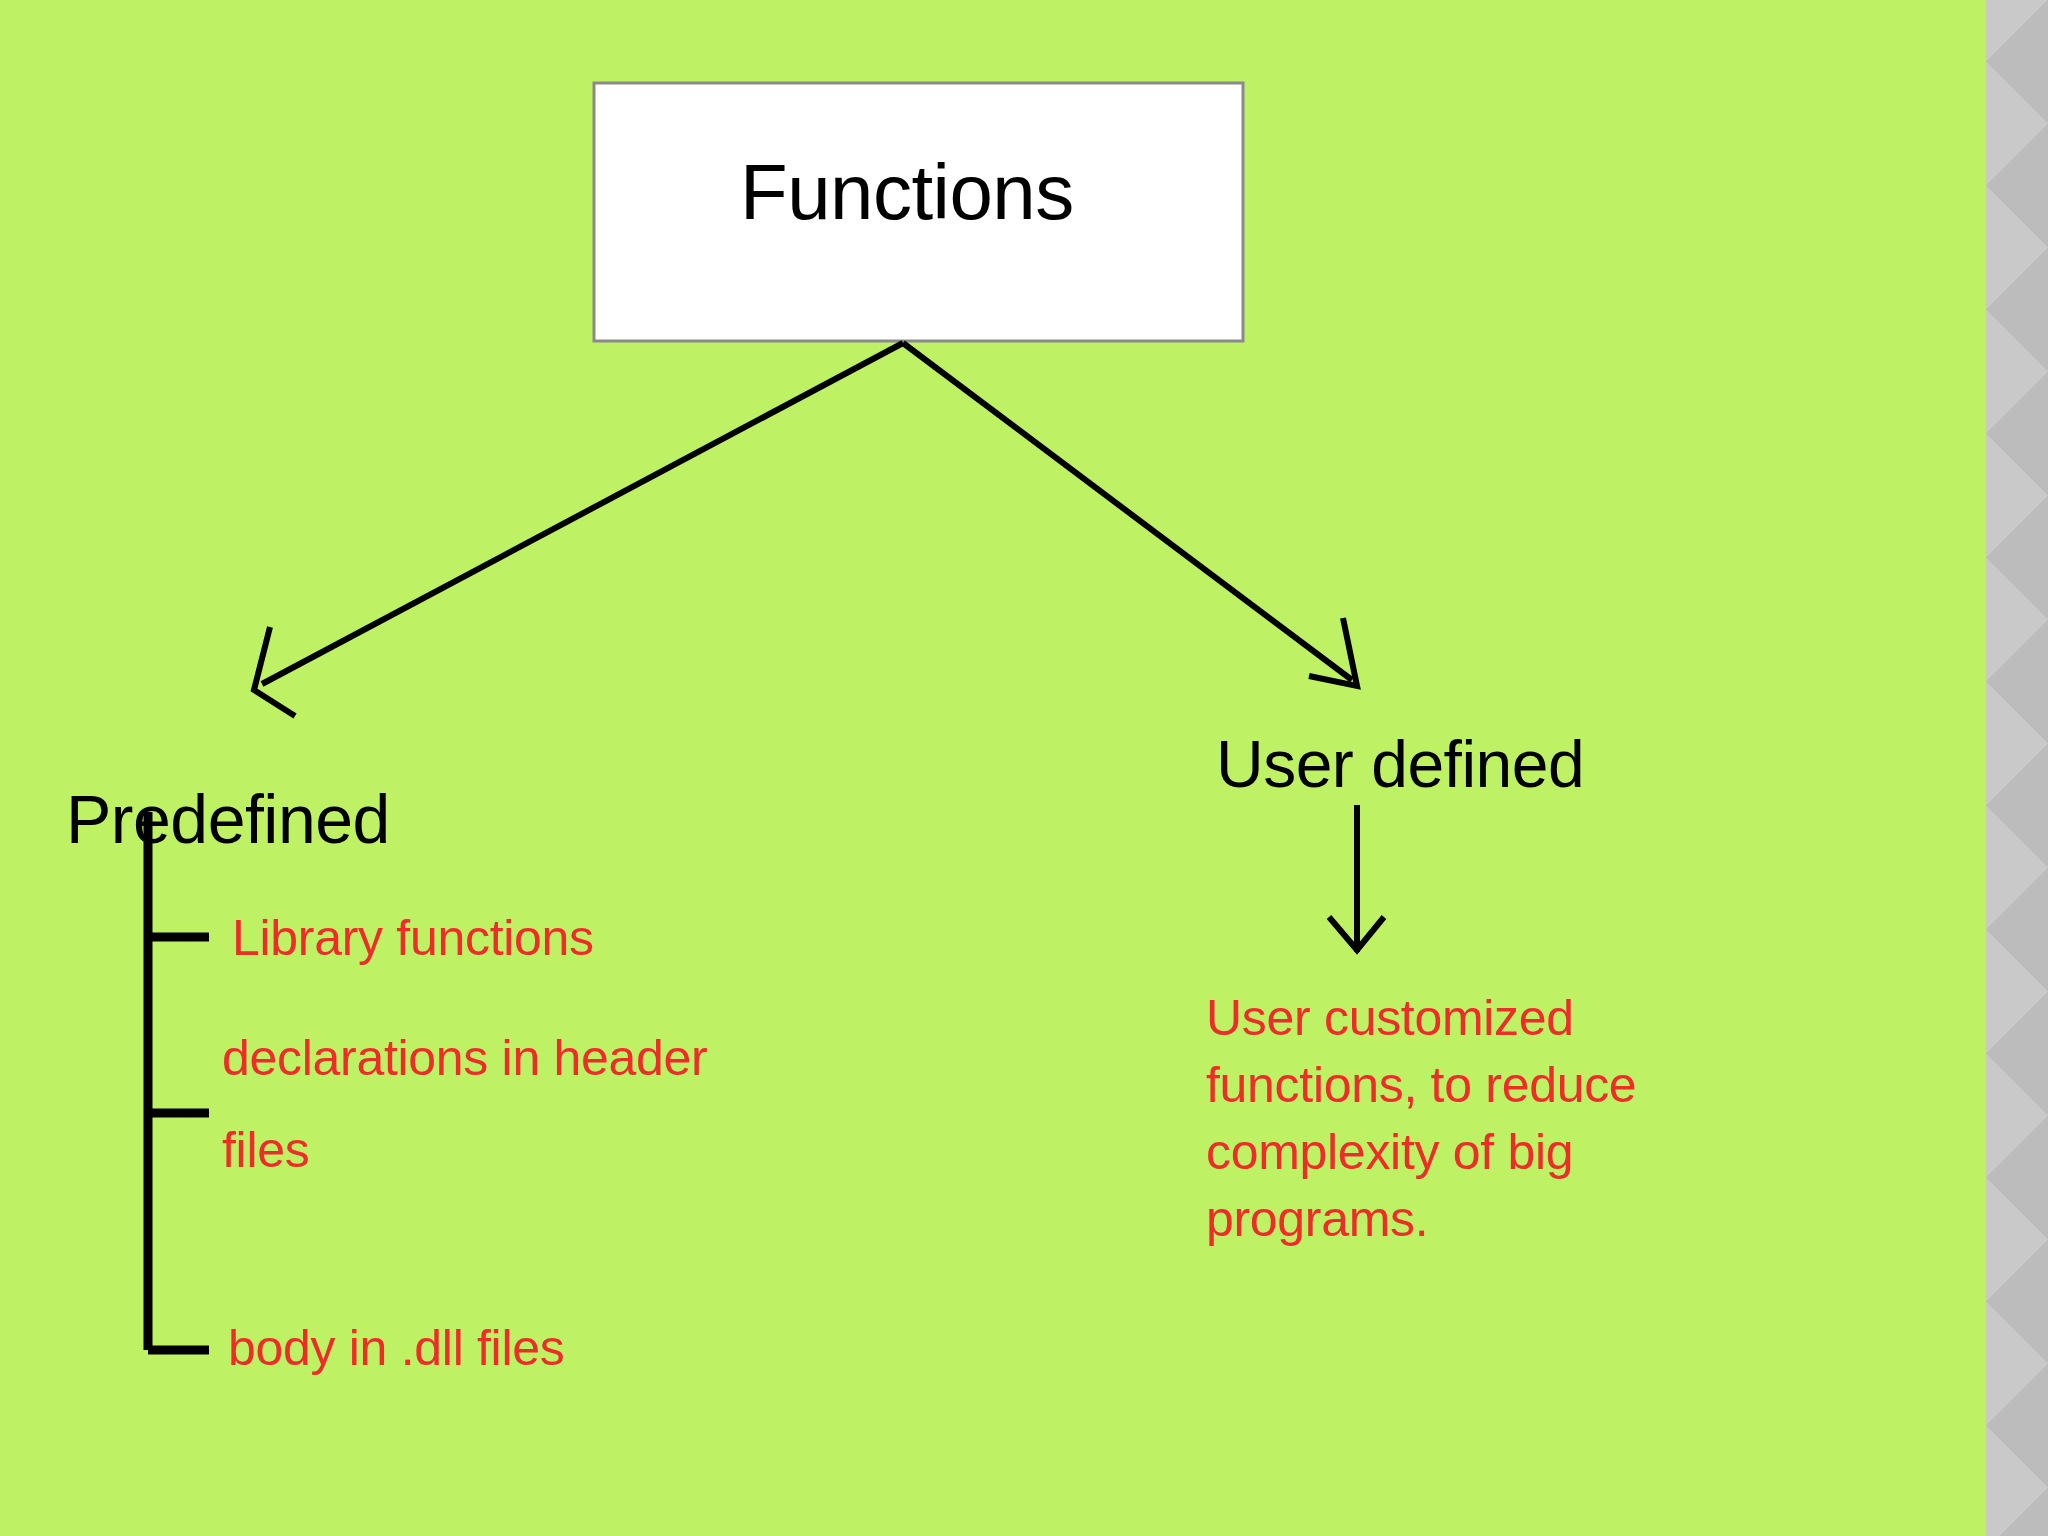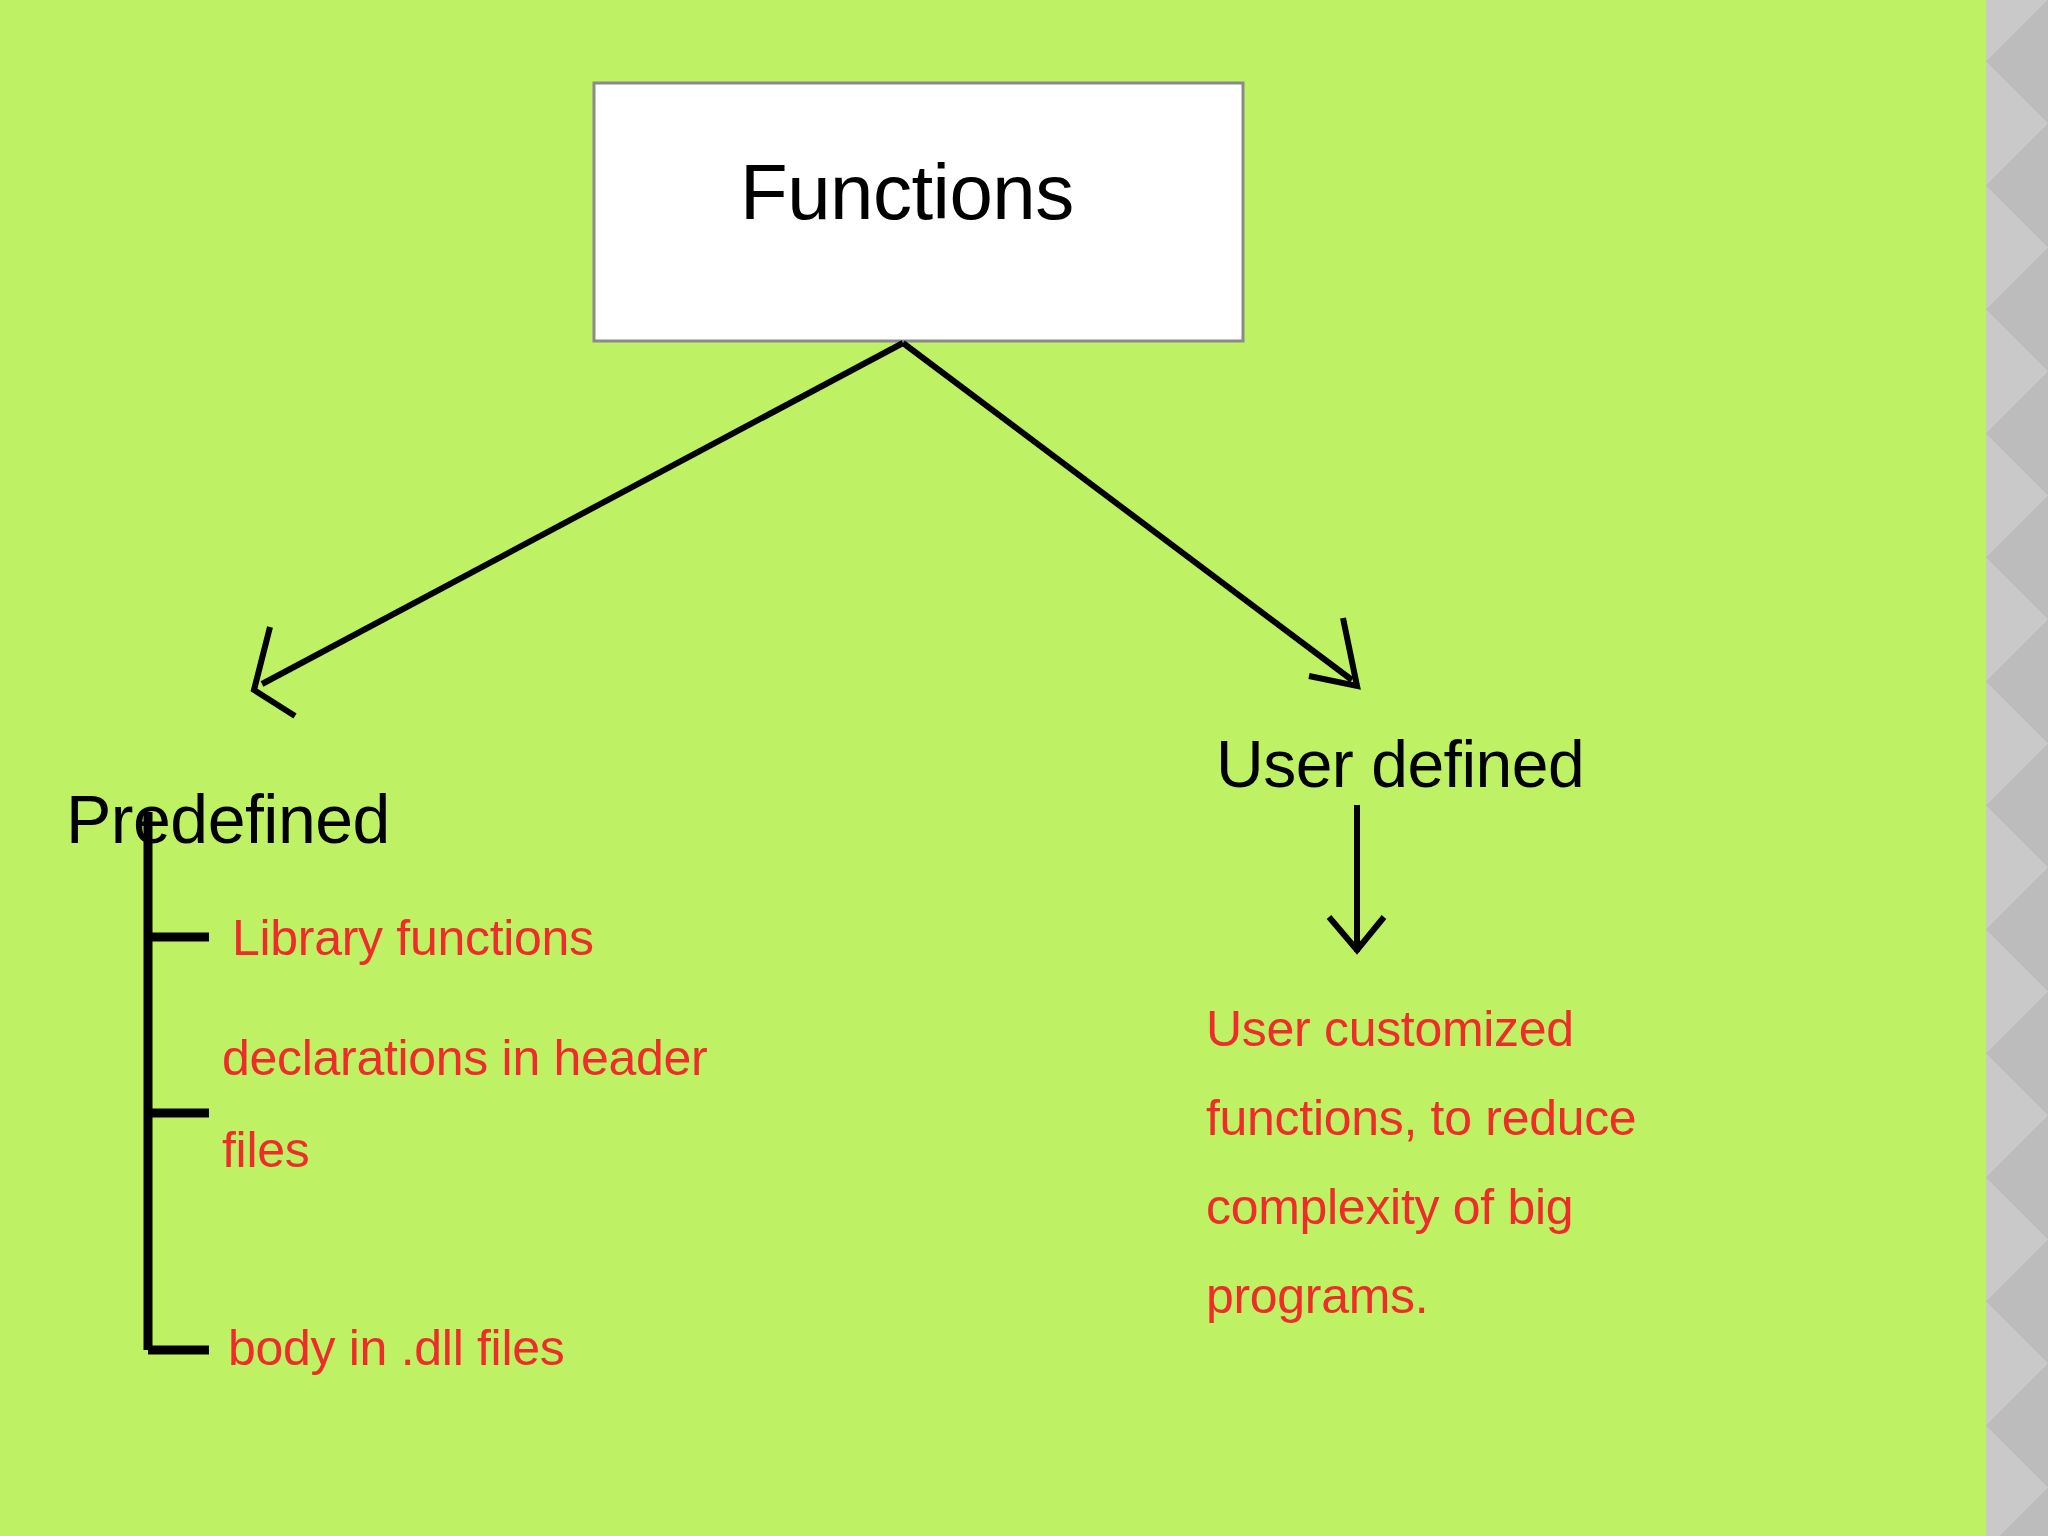--- a/index.html
+++ b/index.html
@@ -97,7 +97,7 @@
     width: 520px;
     color: #ee2d2a;
     font-size: 50px;
-    line-height: 89px;
+    line-height: 67px;
     font-weight: 400;
     letter-spacing: -0.3px;
   }

